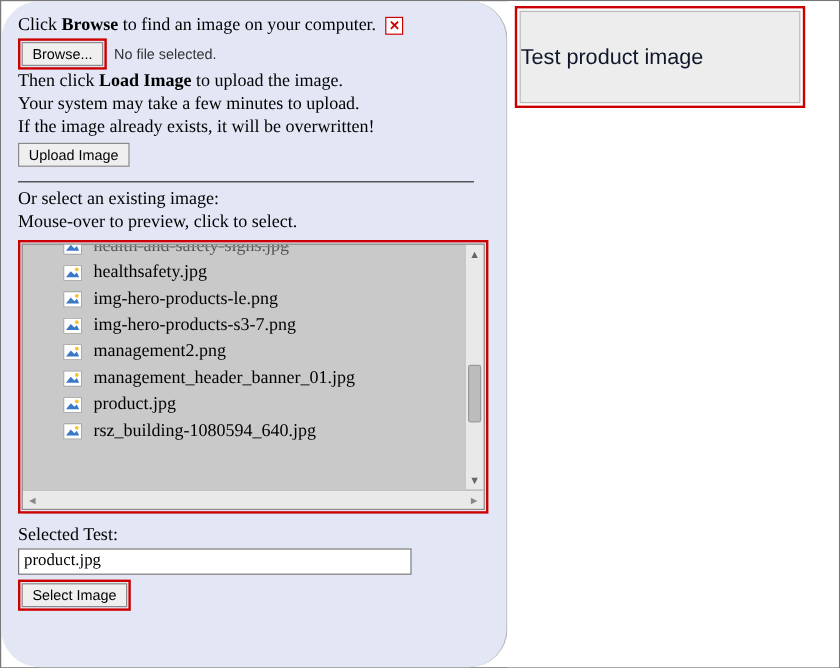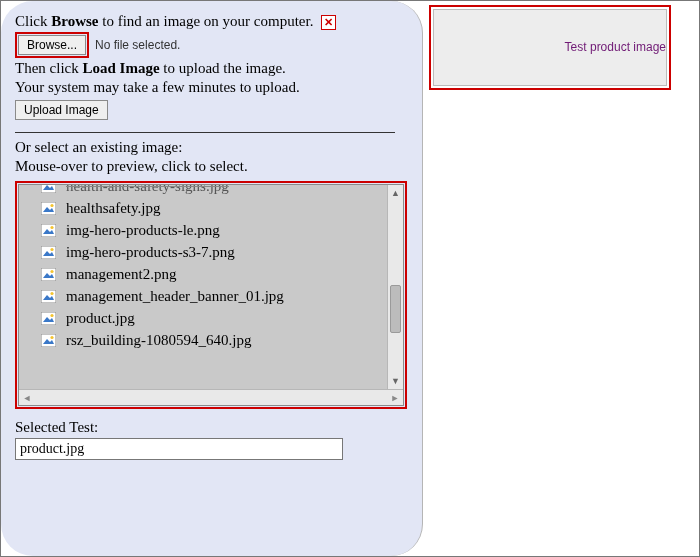--- a/index.html
+++ b/index.html
@@ -45,10 +45,10 @@
     border: 1px solid #bcbcbc;
     display: flex;
     align-items: center;
-    justify-content: flex-end;
+    justify-content: flex-start;
     font-family: Arial, sans-serif;
-    font-size: 12px;
-    color: #701a75;
+    font-size: 18px;
+    color: #0f172a;
     text-align: center;
     line-height: 1.25;
   }

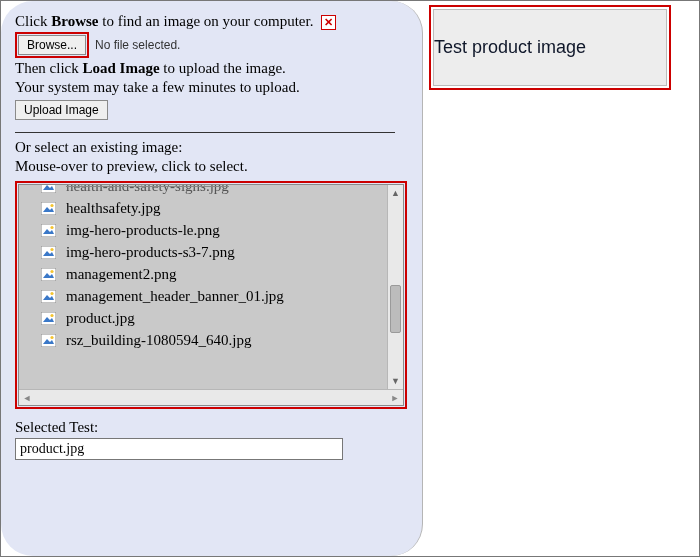--- a/index.html
+++ b/index.html
@@ -214,6 +214,7 @@
       <span>Then click </span><b>Load Image</b><span> to upload the image.</span>
     </div>
     <div class="instr">Your system may take a few minutes to upload.</div>
+    <div class="instr">If the image already exists, it will be overwritten!</div>
 
     <div style="margin-top:4px;">
       <span class="btn-like">Upload Image</span>

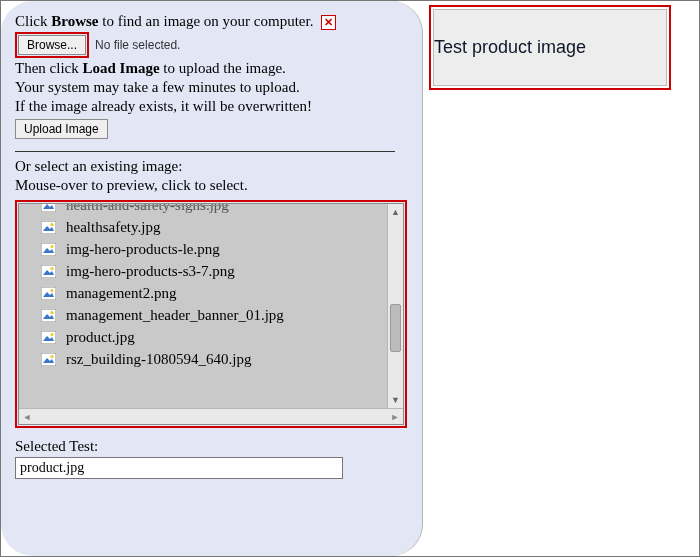--- a/index.html
+++ b/index.html
@@ -116,7 +116,7 @@
   .list-rows {
     position: absolute;
     top: -10px;
-    left: 0; right: 16px;
+    left: 12px; right: 16px;
     display: flex;
     flex-direction: column;
   }

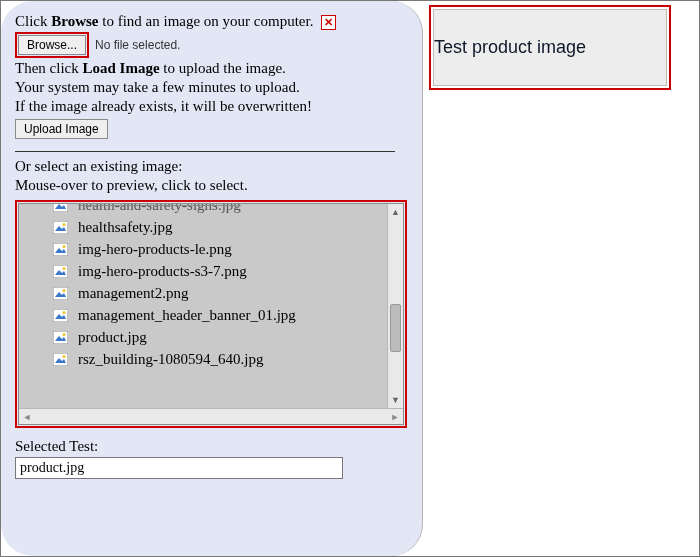--- a/index.html
+++ b/index.html
@@ -326,6 +326,11 @@
     <div class="sel-label">Selected Test:</div>
     <input class="sel-input" type="text" value="product.jpg" style="">
 
+    <div class="sel-btn-wrap">
+      <span class="red-frame">
+        <span class="btn-like">Select Image</span>
+      </span>
+    </div>
 
   </div>
 

